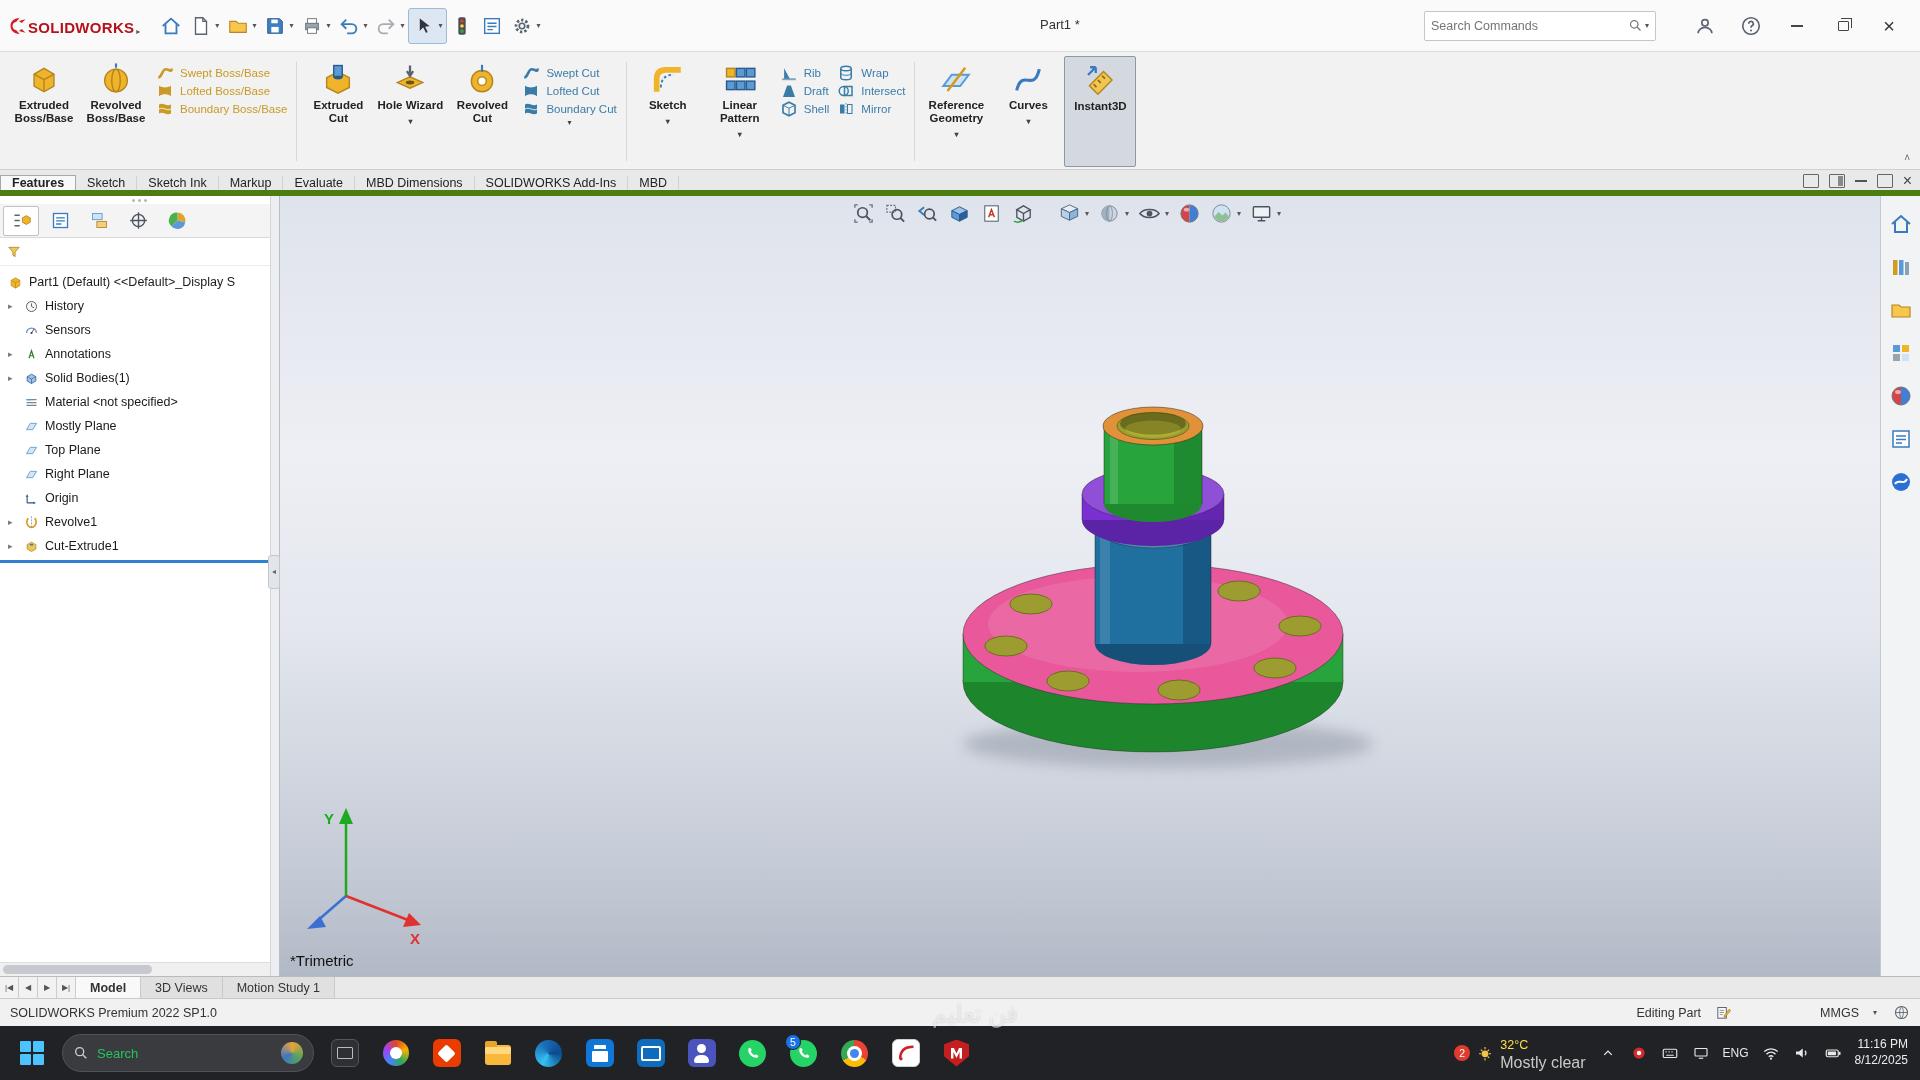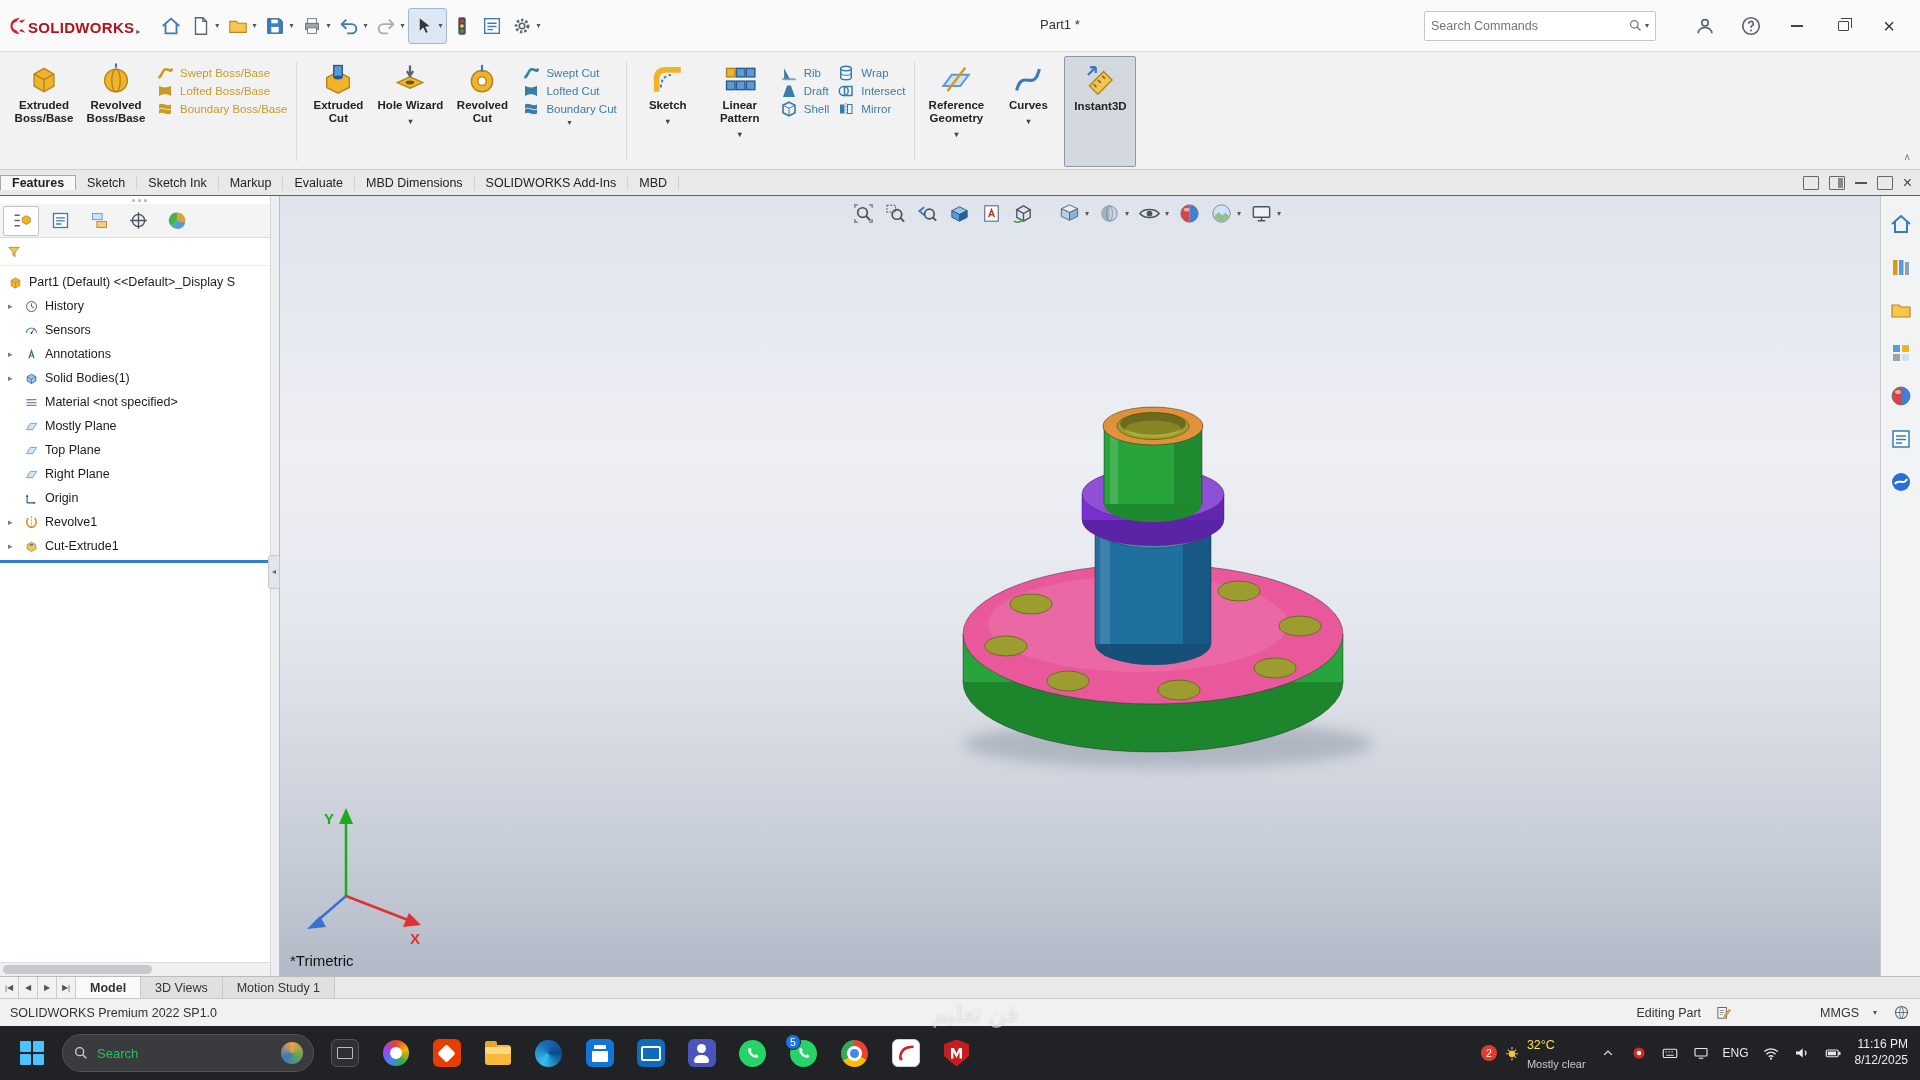--- a/index.html
+++ b/index.html
@@ -38,7 +38,7 @@
   .colcaret { text-align:center; font-size:8px; color:#444; }
 
   
-  .ct { position:absolute; top:170px; left:0; right:0; height:26px; background:#e9e9ea; border-bottom:1px solid #4d7c0f; display:flex; align-items:center; font-size:12.5px; color:#222; z-index:14; }
+  .ct { position:absolute; top:170px; left:0; right:0; height:26px; background:#e9e9ea; border-bottom:6px solid #4d7c0f; display:flex; align-items:flex-end; font-size:12.5px; color:#222; z-index:14; }
   .ct .tab { padding:0 11px; display:flex; align-items:center; border-right:1px solid #d2d2d2; }
   .ct .tab.active { background:#f8f8f8; border:1px solid #a8a8a8; border-bottom:none; font-weight:bold; }
   .ct-right { margin-left:auto; display:flex; align-items:center; gap:10px; padding-right:8px; color:#555; }

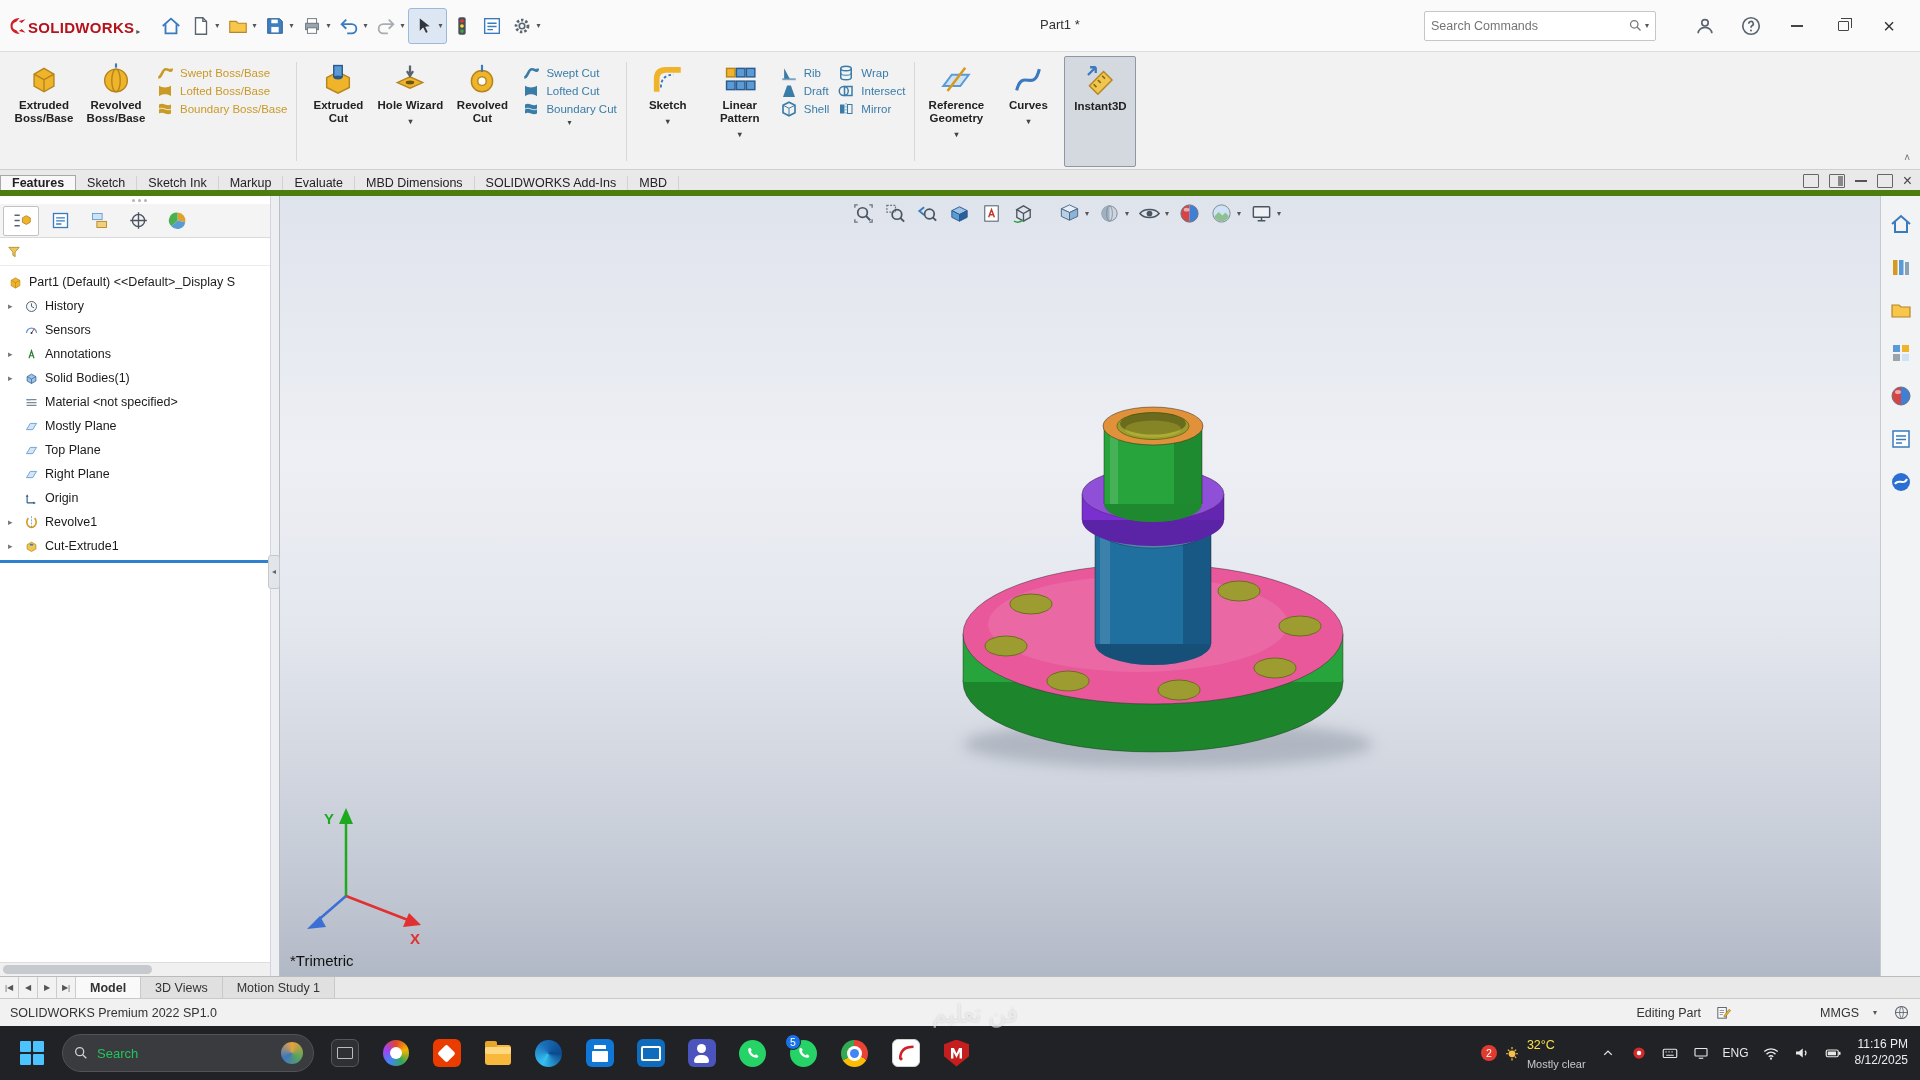--- a/index.html
+++ b/index.html
@@ -112,7 +112,7 @@
   .weath { display:flex; align-items:center; gap:6px; }
   .weath .wt { line-height:1.2; }
   .weath .t1 { font-size:12.5px; color:#fde047; }
-  .weath .t2 { font-size:11px; color:#c9c9c9;margin-top:35px; }
+  .weath .t2 { font-size:16px; color:#c9c9c9;margin-top:35px; }
   .tray svg { width:18px; height:18px; }
   .lang { font-size:12px; }
   .clock { text-align:right; font-size:12px; line-height:1.3; color:#ececec; }

